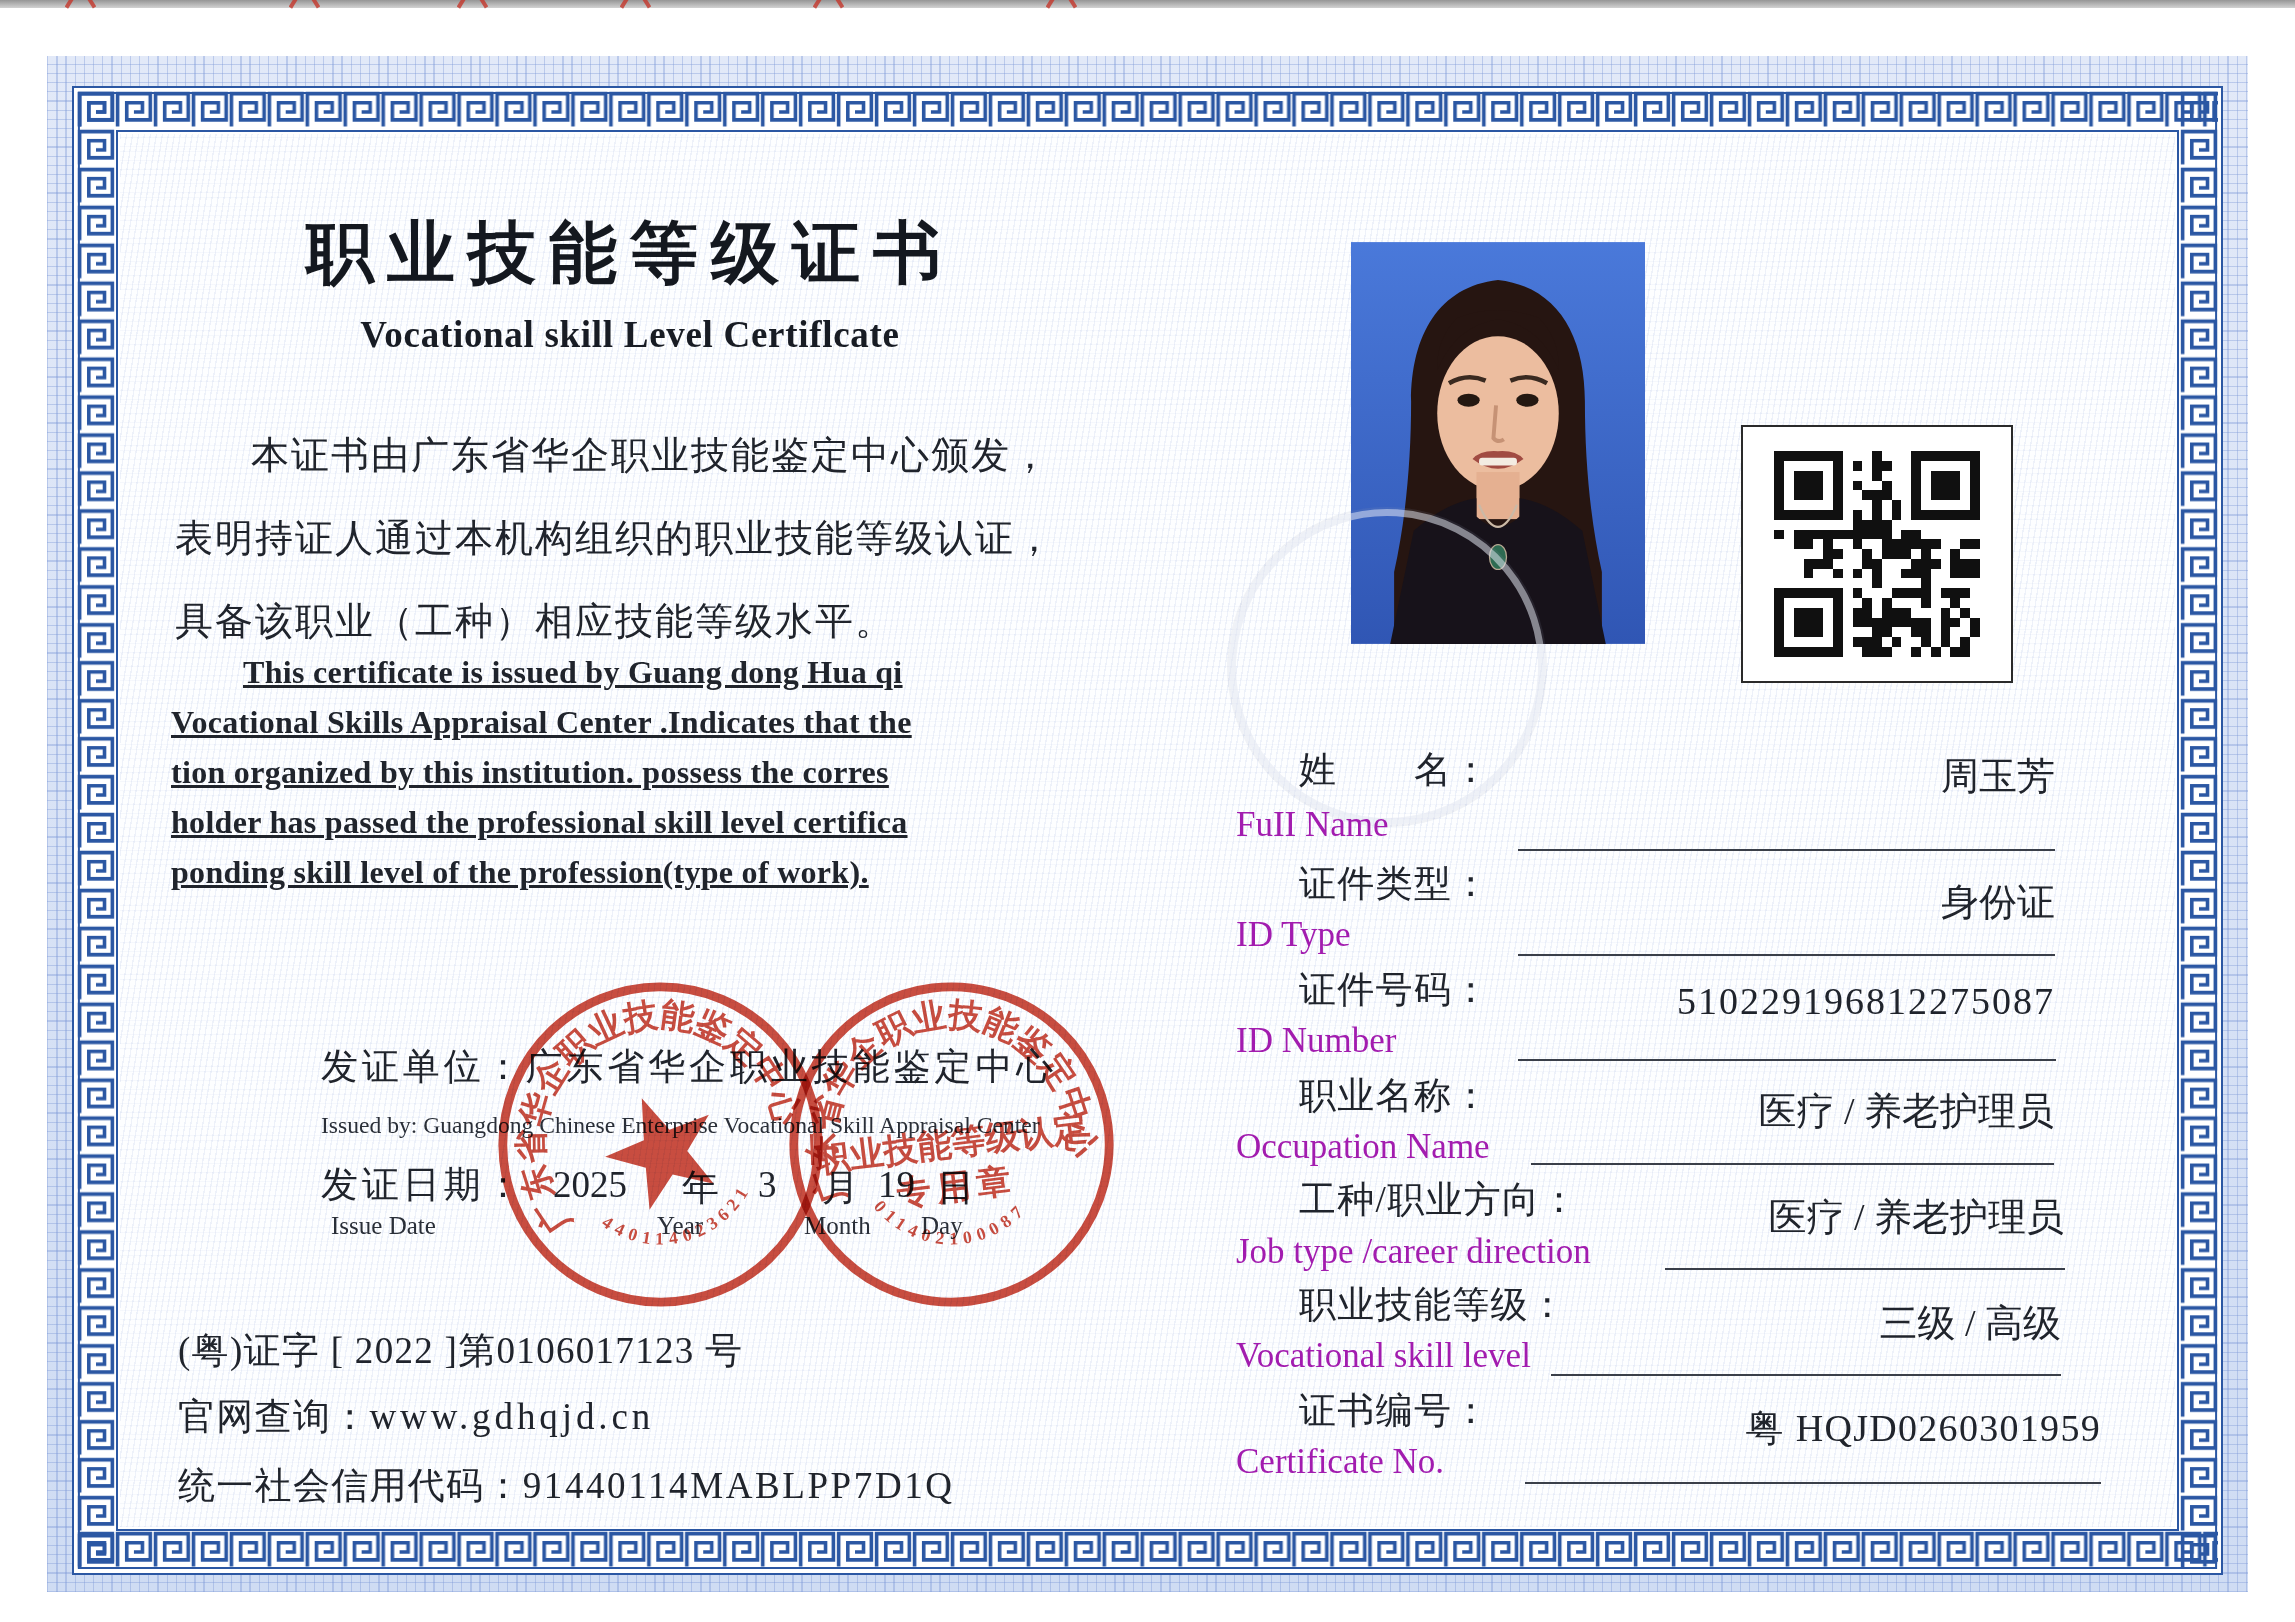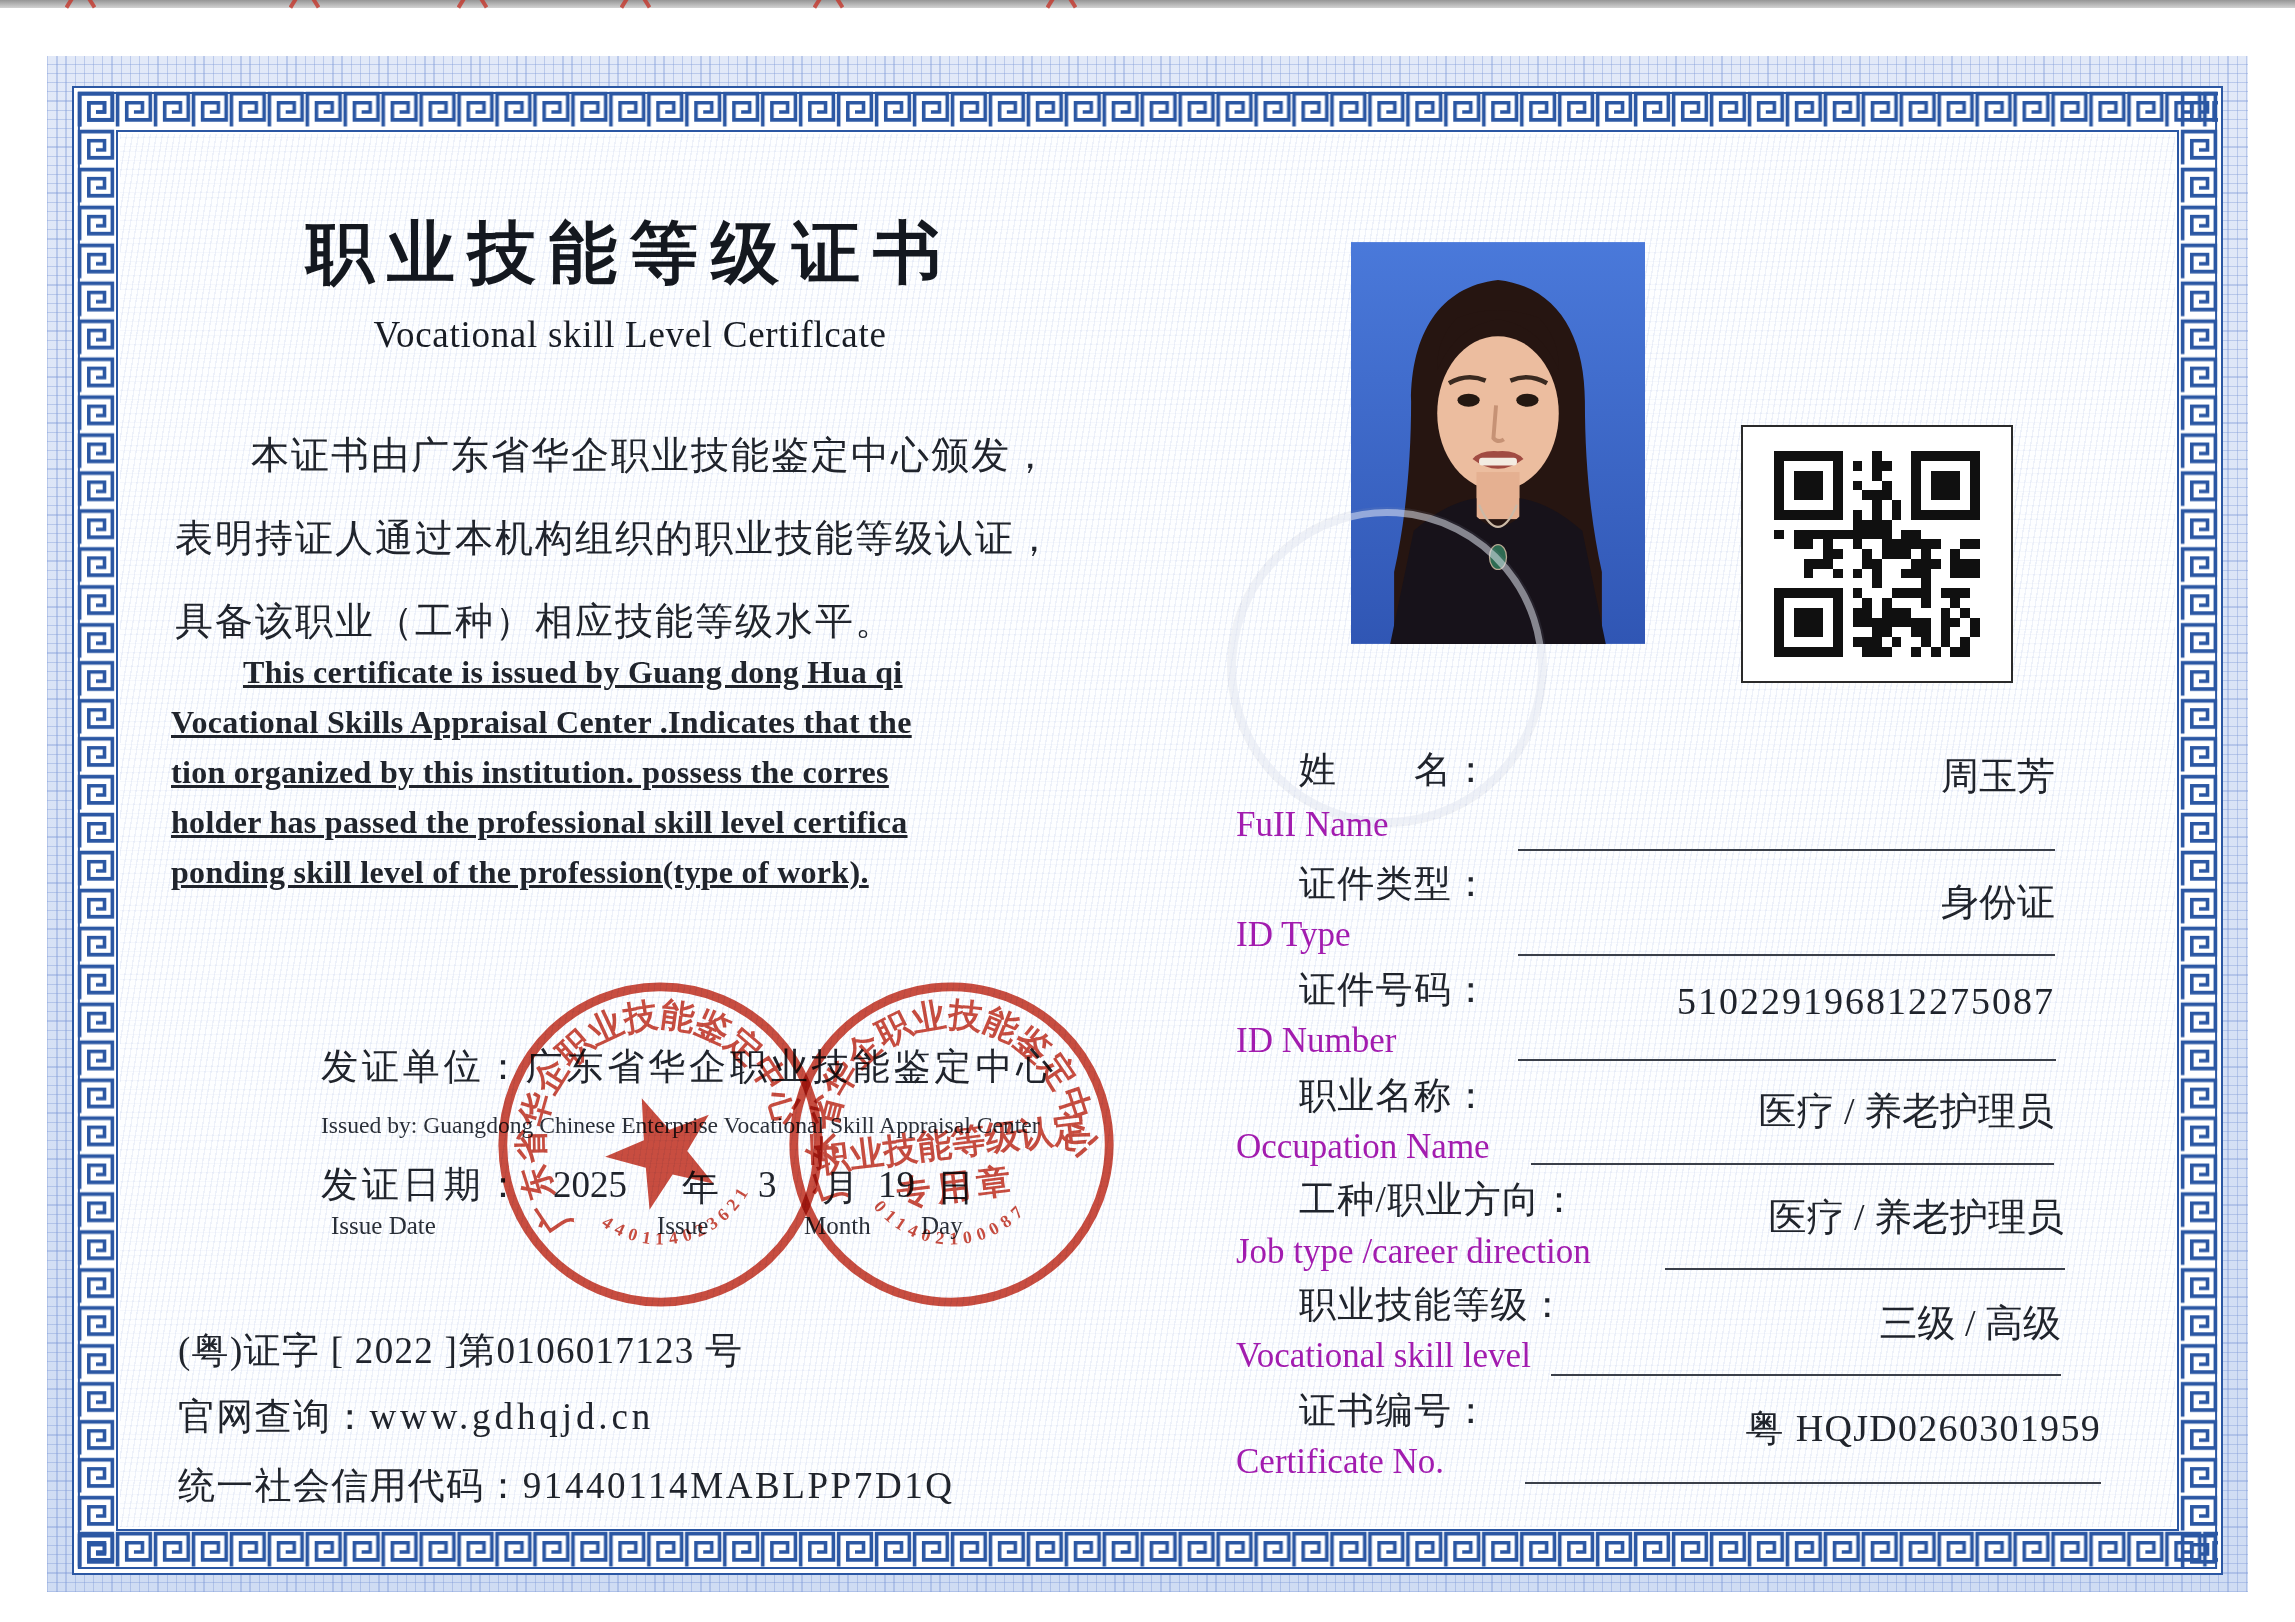--- a/index.html
+++ b/index.html
@@ -33,7 +33,7 @@
   .abs{position:absolute;}
   .title-cn{left:175px;top:208px;width:910px;text-align:center;font-size:68px;font-weight:700;
         letter-spacing:13px;color:#14181f;}
-  .title-en{left:175px;top:313px;width:910px;text-align:center;font-size:37px;font-weight:400;
+  .title-en{left:175px;top:313px;width:910px;text-align:center;font-size:37px;font-weight:700;
         letter-spacing:0.7px;color:#181c24;}
   .para-cn{left:175px;top:414px;width:916px;font-size:38px;line-height:83px;letter-spacing:2px;}
   .para-cn .indent{padding-left:76px;}

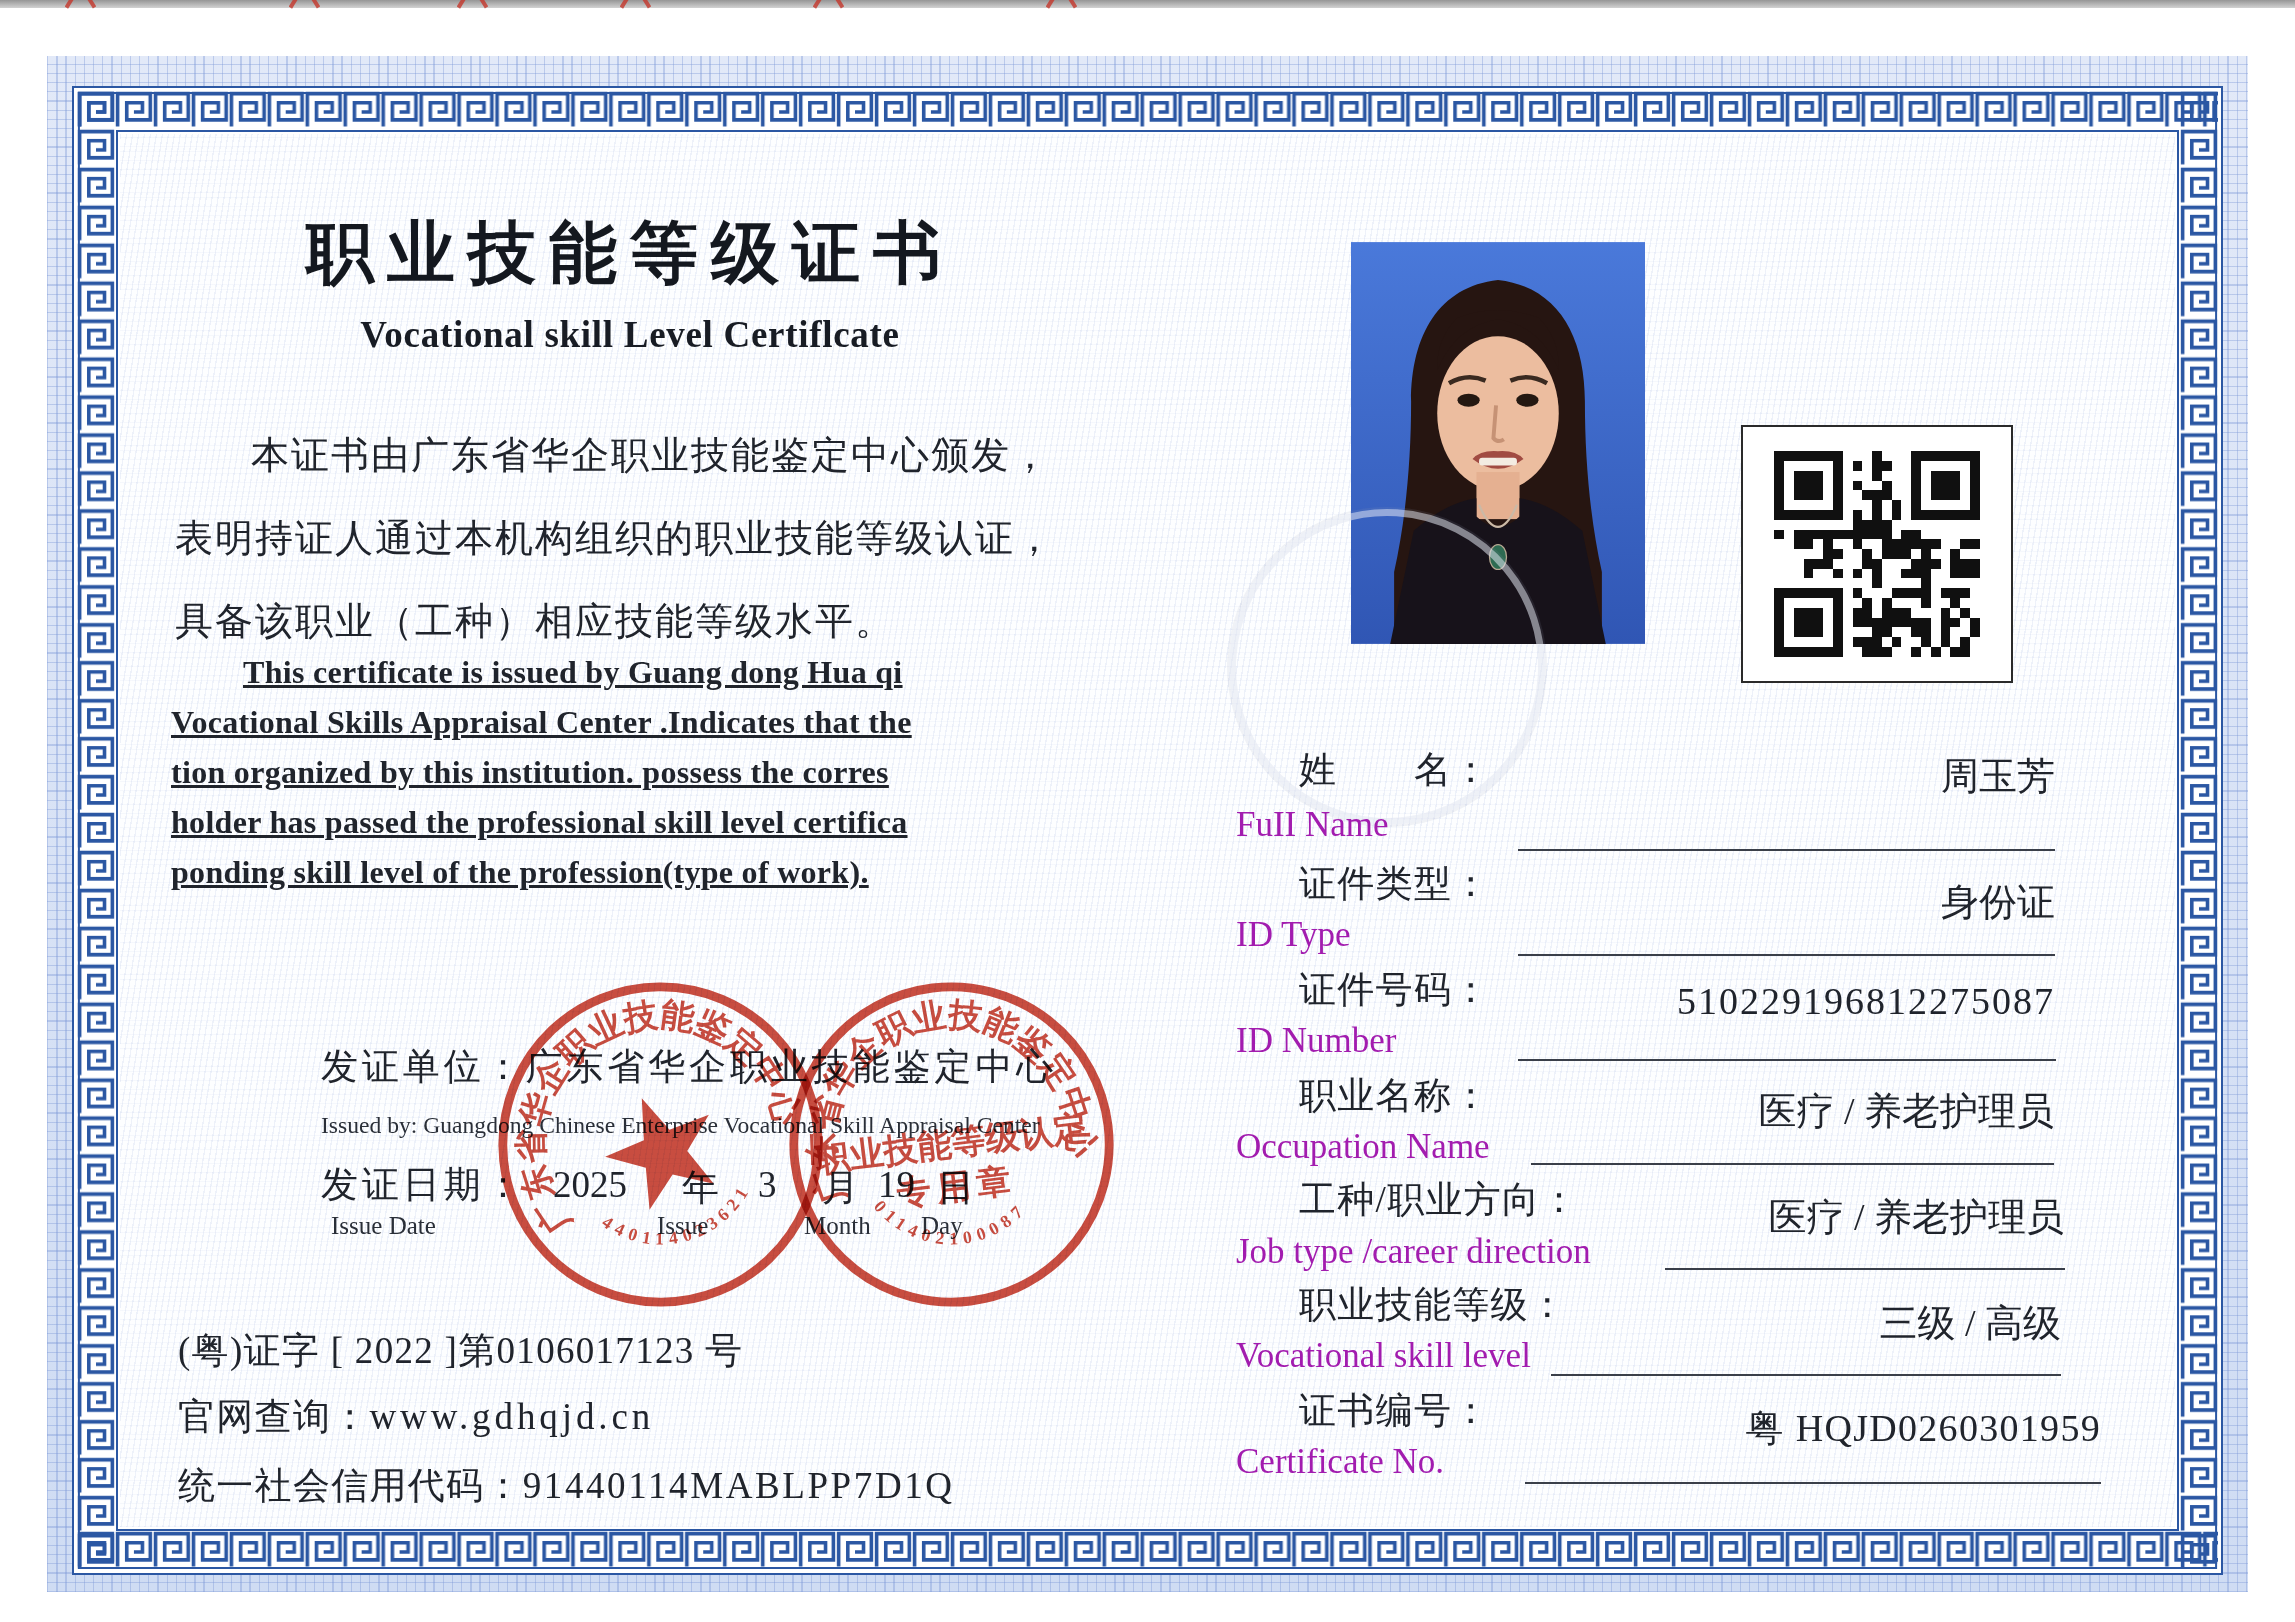--- a/index.html
+++ b/index.html
@@ -129,7 +129,7 @@
   <div class="abs date-part" style="left:878px">19</div>
   <div class="abs date-part" style="left:937px">日</div>
   <div class="abs date-sub" style="left:331px">Issue Date</div>
-  <div class="abs date-sub" style="left:657px">Issue</div>
+  <div class="abs date-sub" style="left:657px">Year</div>
   <div class="abs date-sub" style="left:804px">Month</div>
   <div class="abs date-sub" style="left:921px">Day</div>
 

